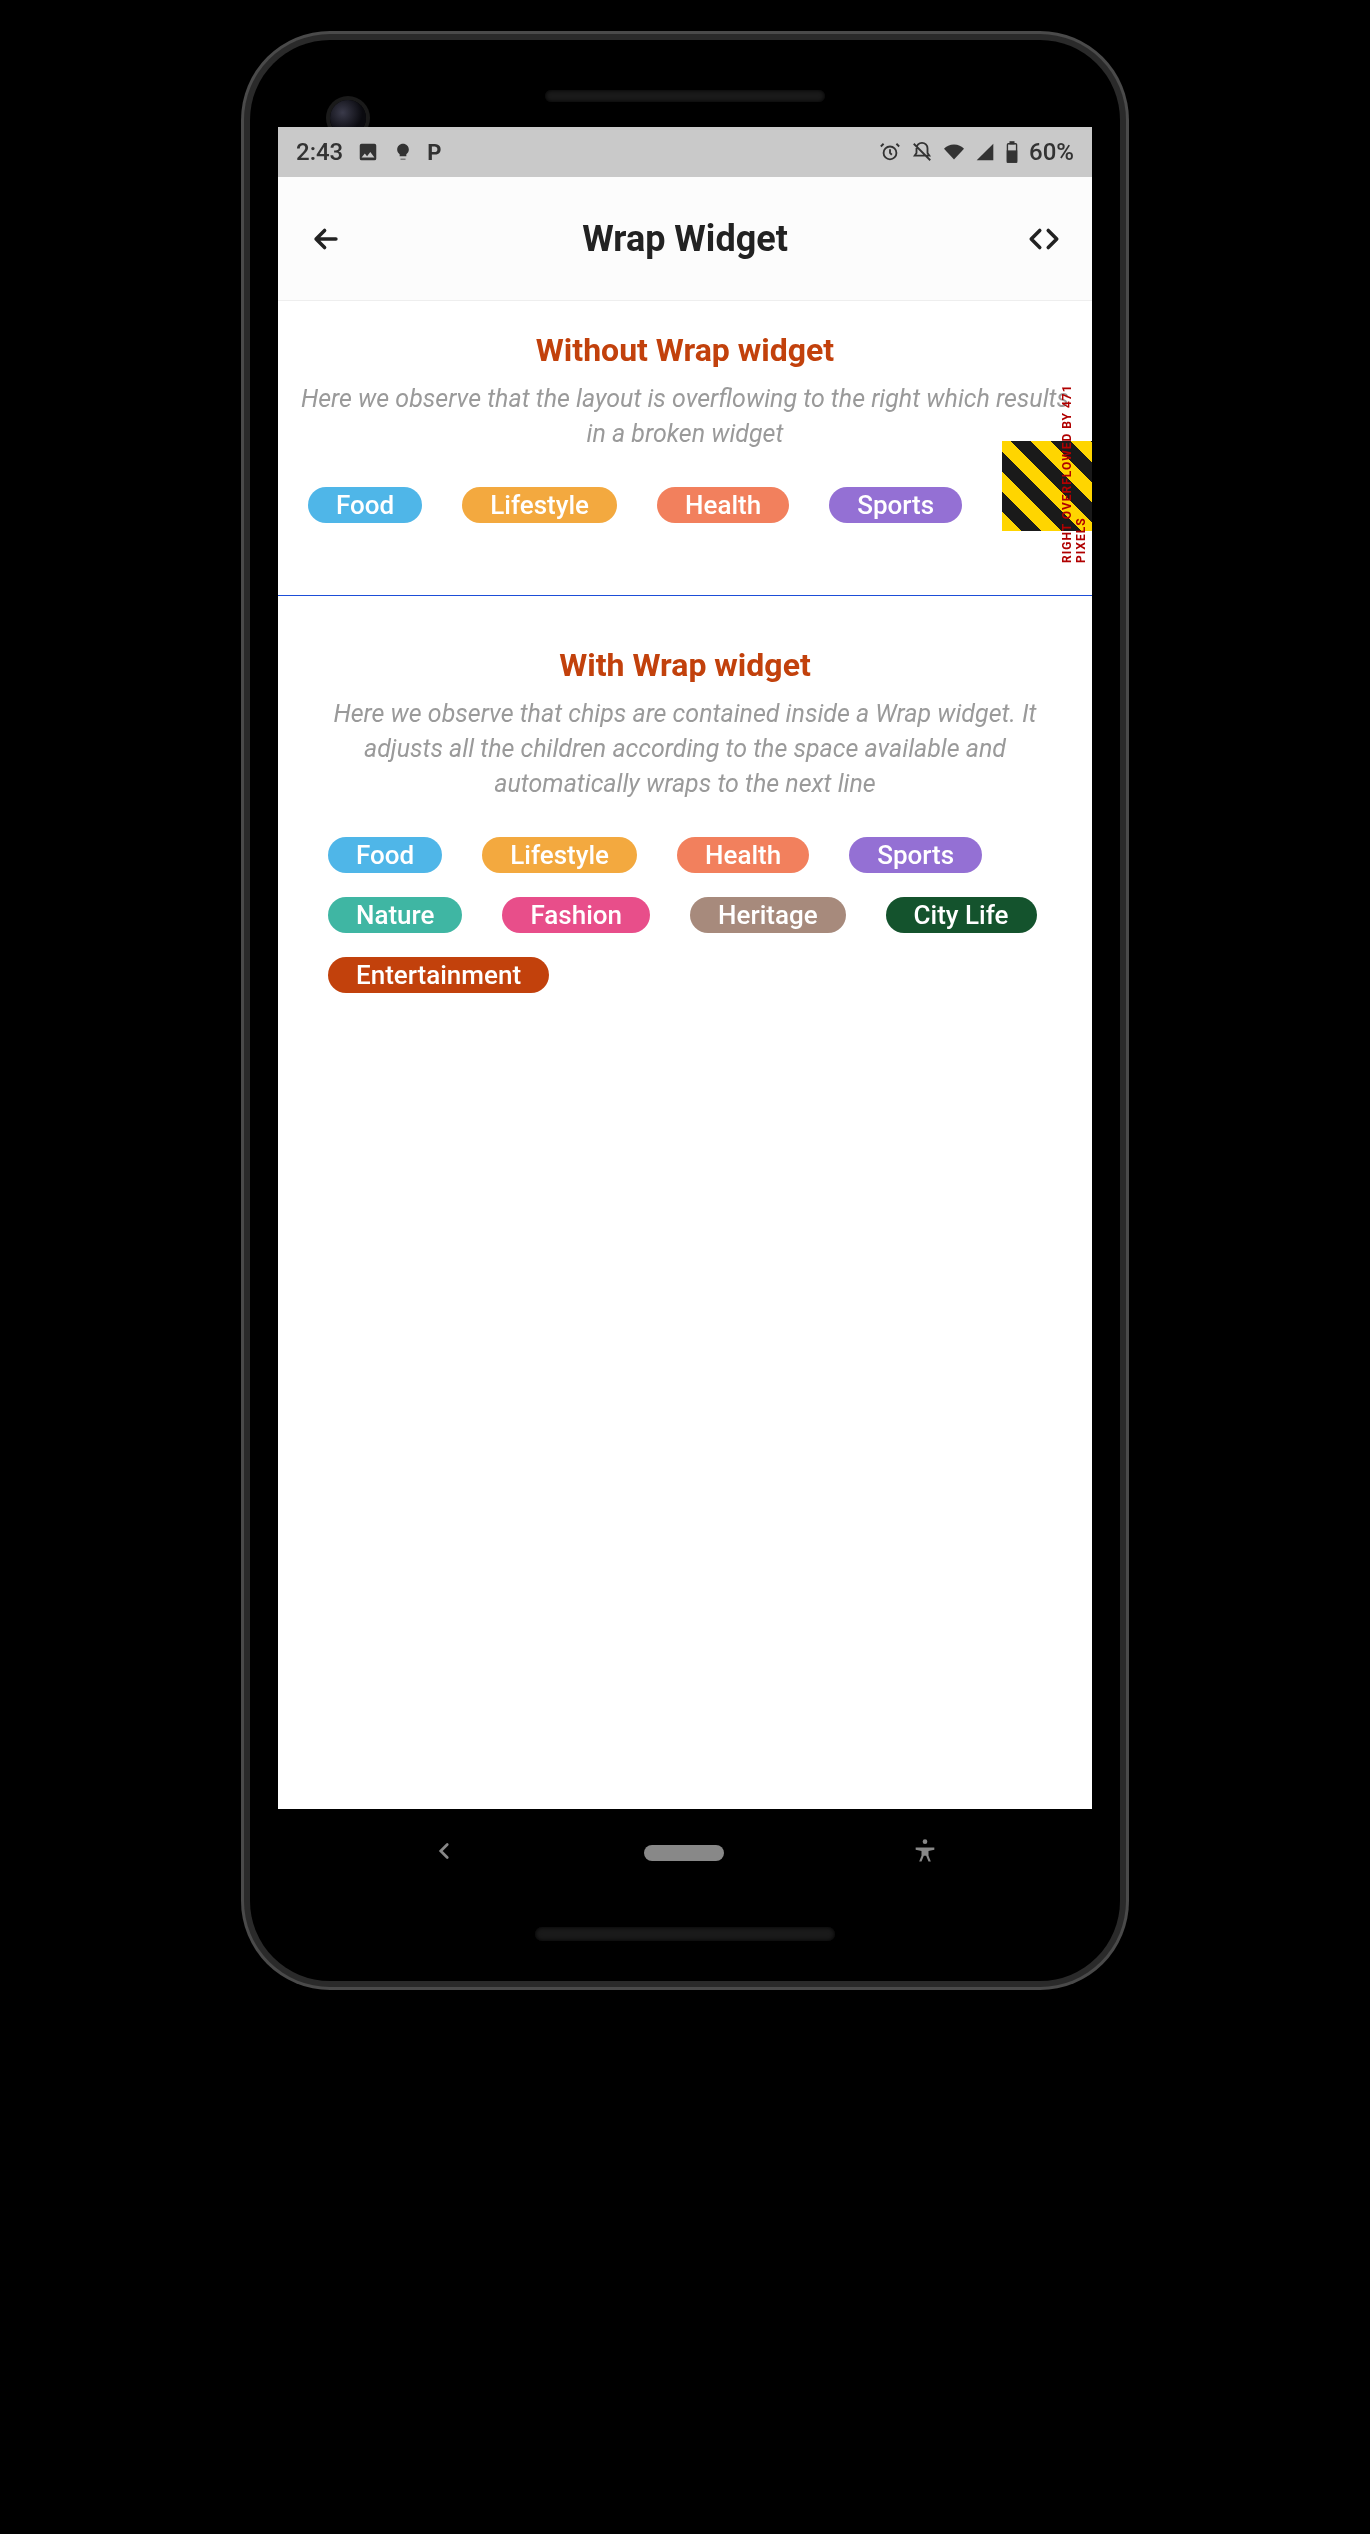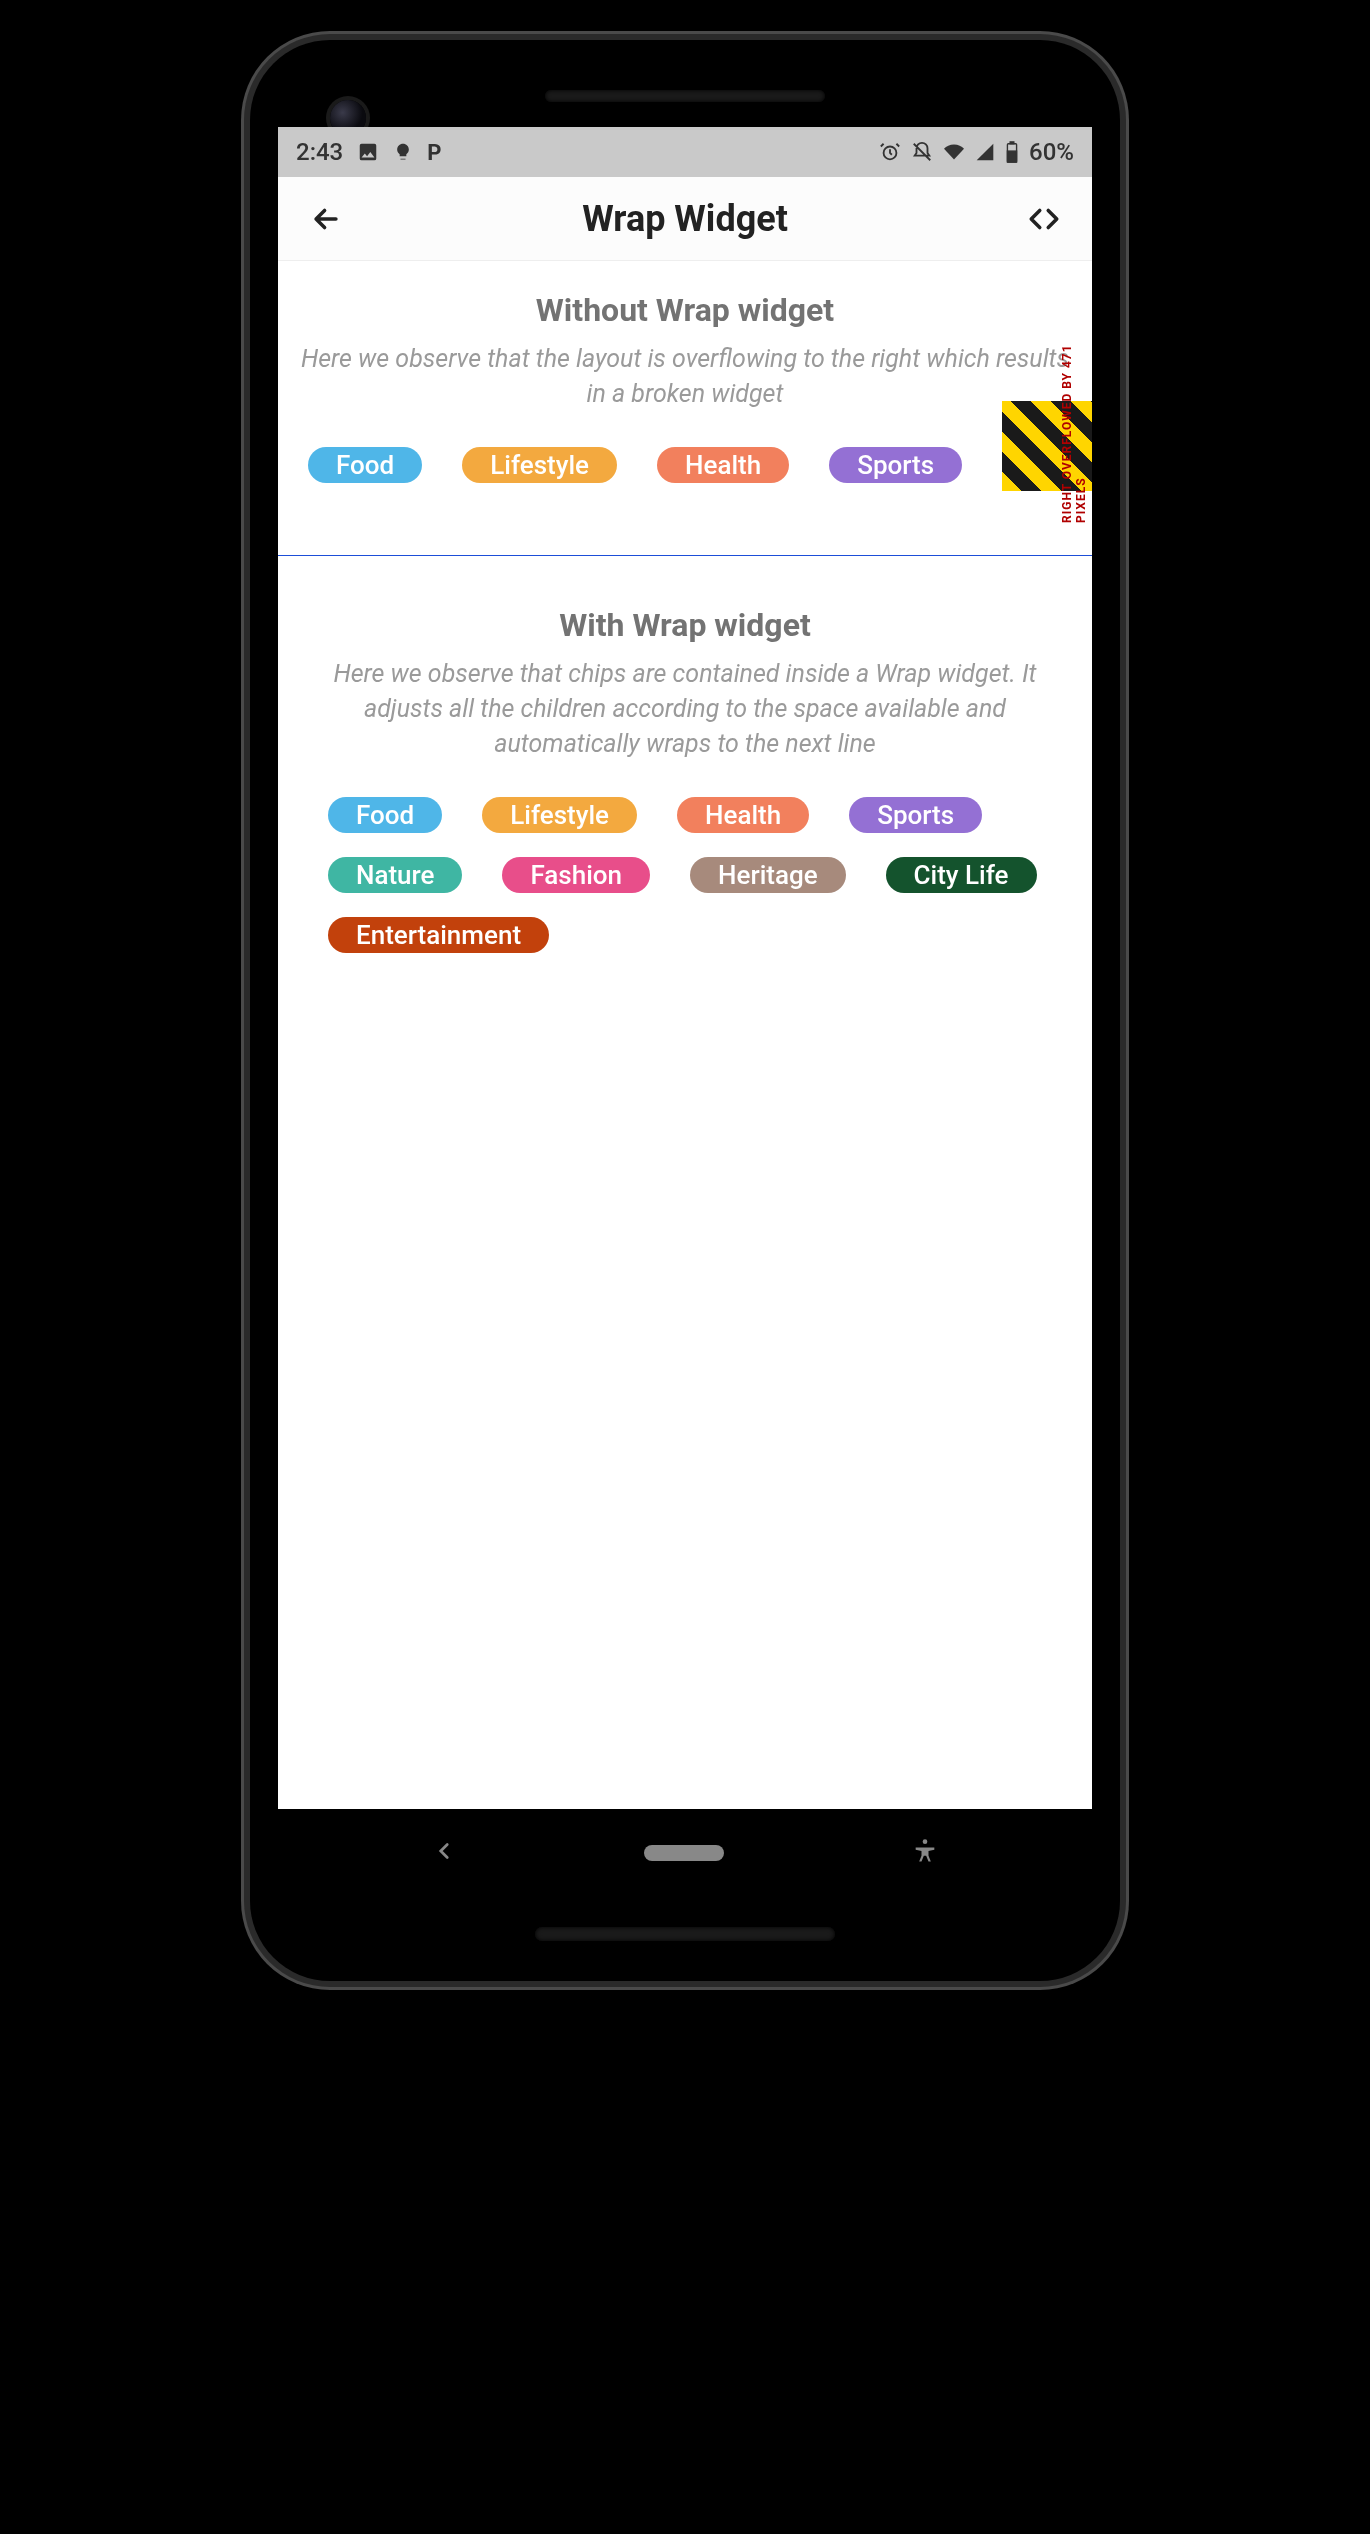--- a/index.html
+++ b/index.html
@@ -64,7 +64,7 @@
   
   .app-bar {
     background: #fcfcfc;
-    height: 84px;
+    height: 124px;
     display: flex;
     align-items: center;
     padding: 0 24px;

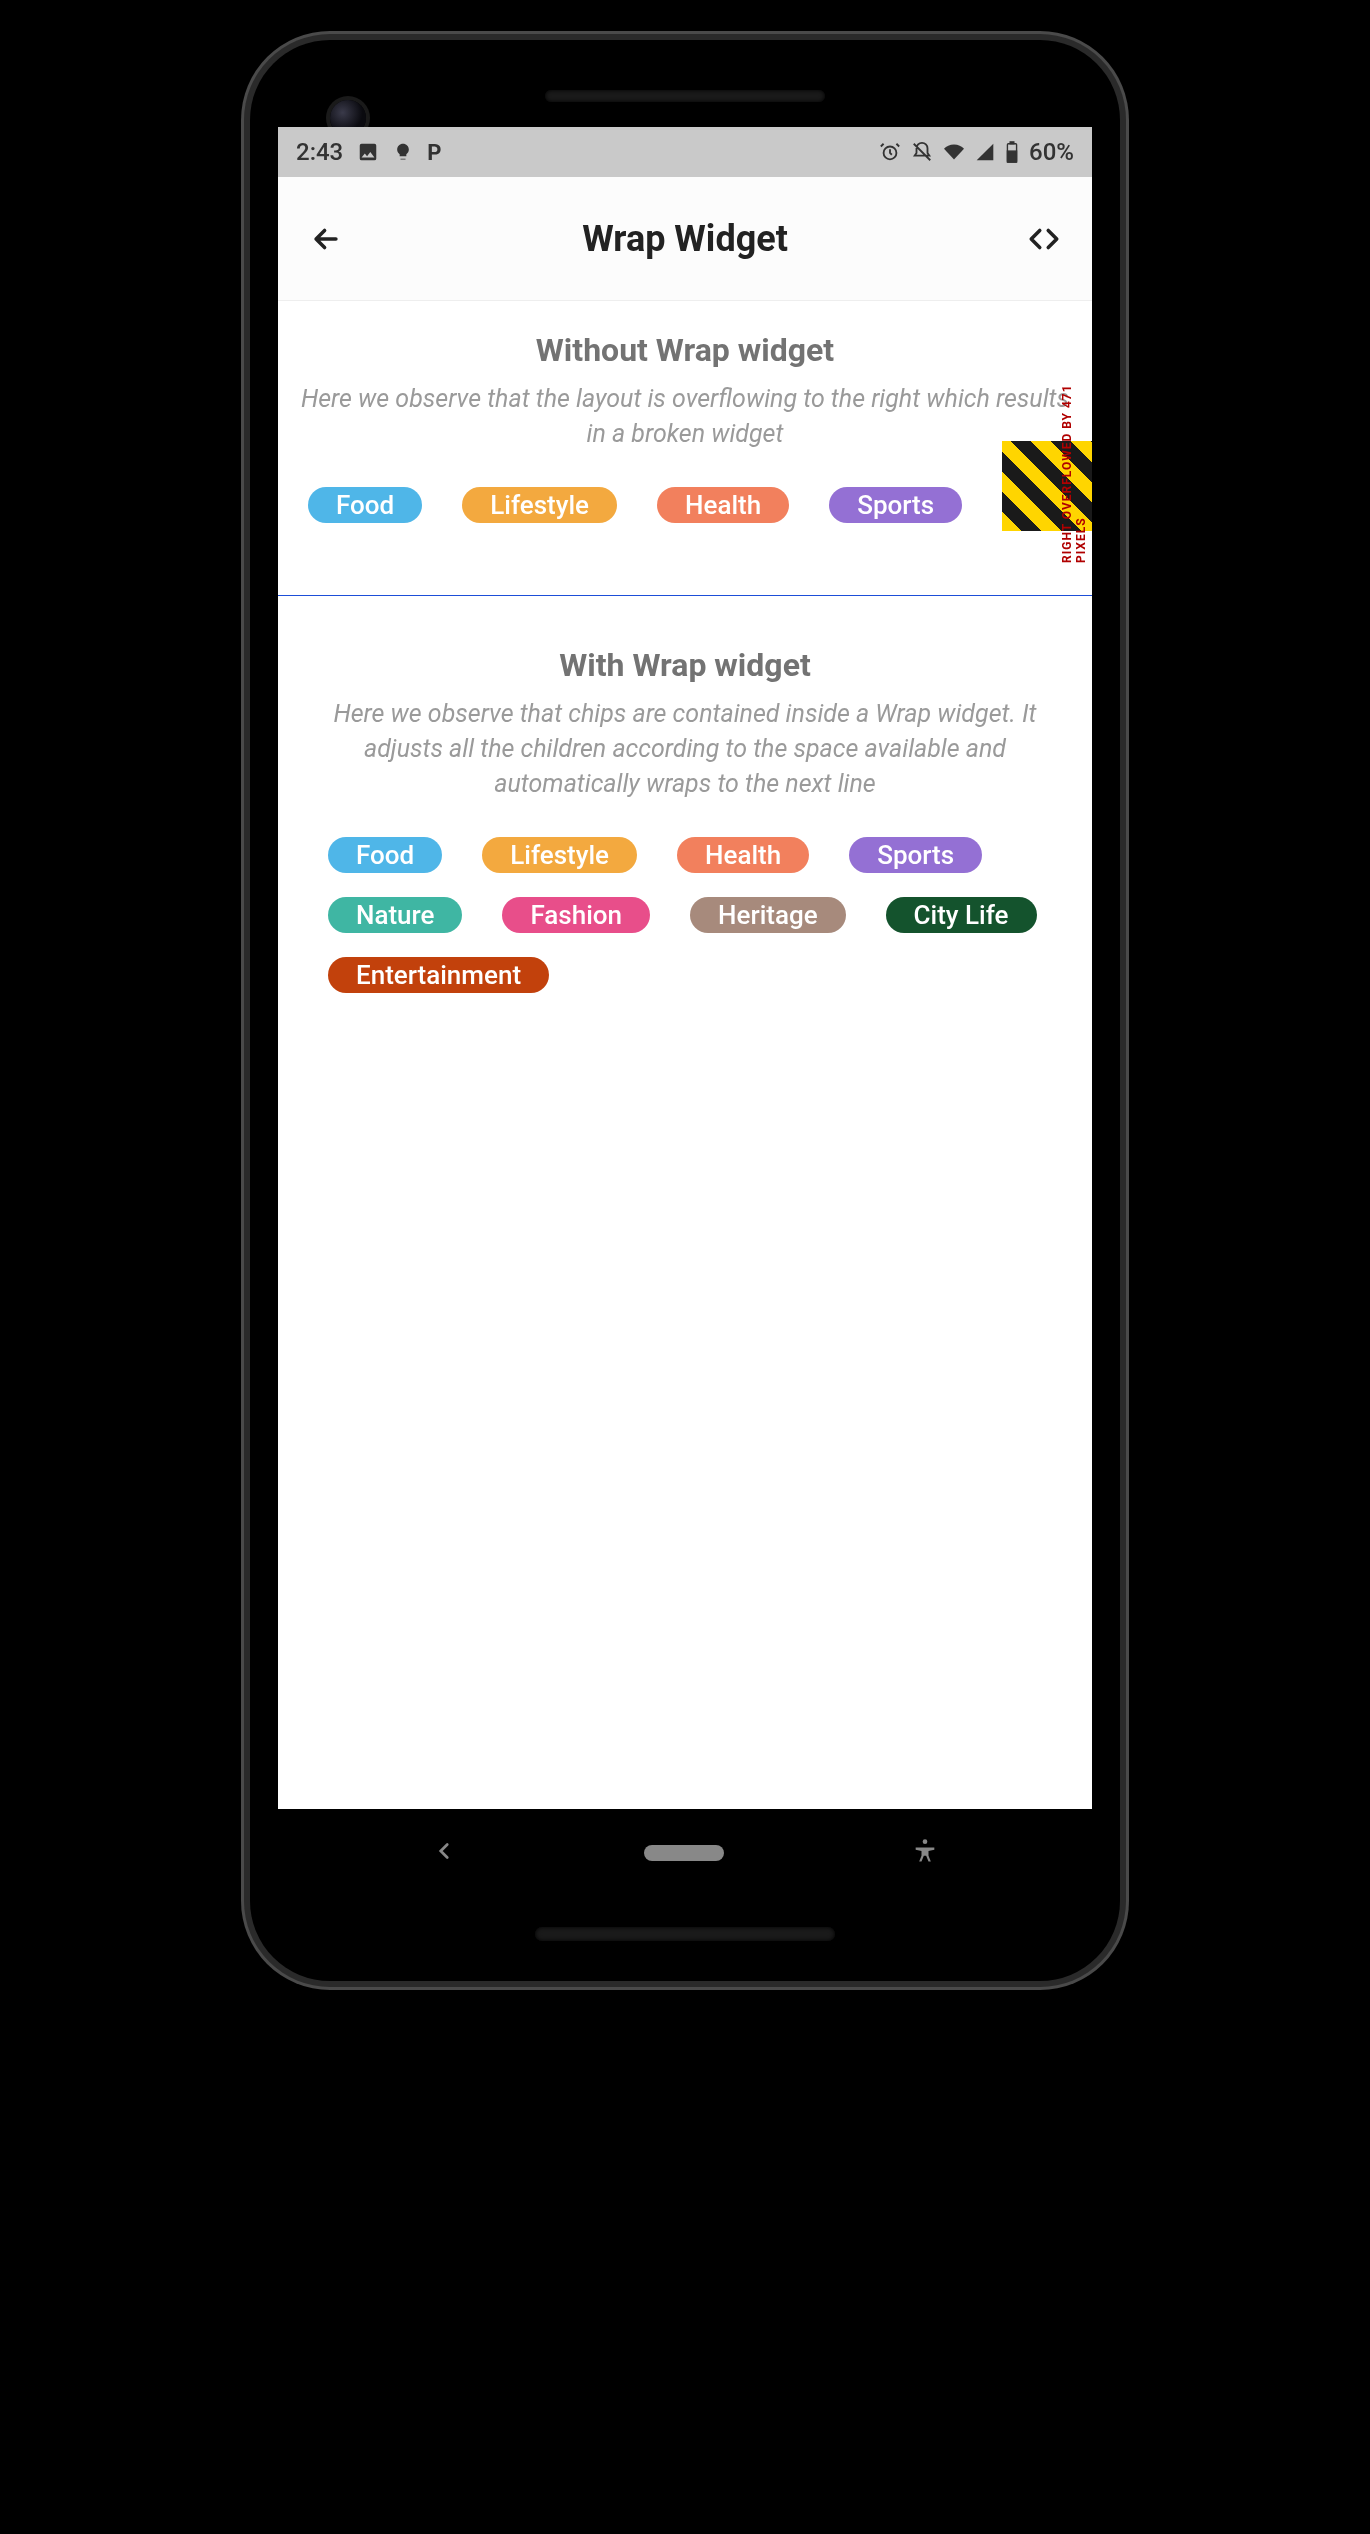--- a/index.html
+++ b/index.html
@@ -98,7 +98,7 @@
     text-align: center;
     font-size: 32px;
     font-weight: 700;
-    color: #737373;
+    color: #c2410c;
     margin-bottom: 12px;
   }
   .section-desc {

